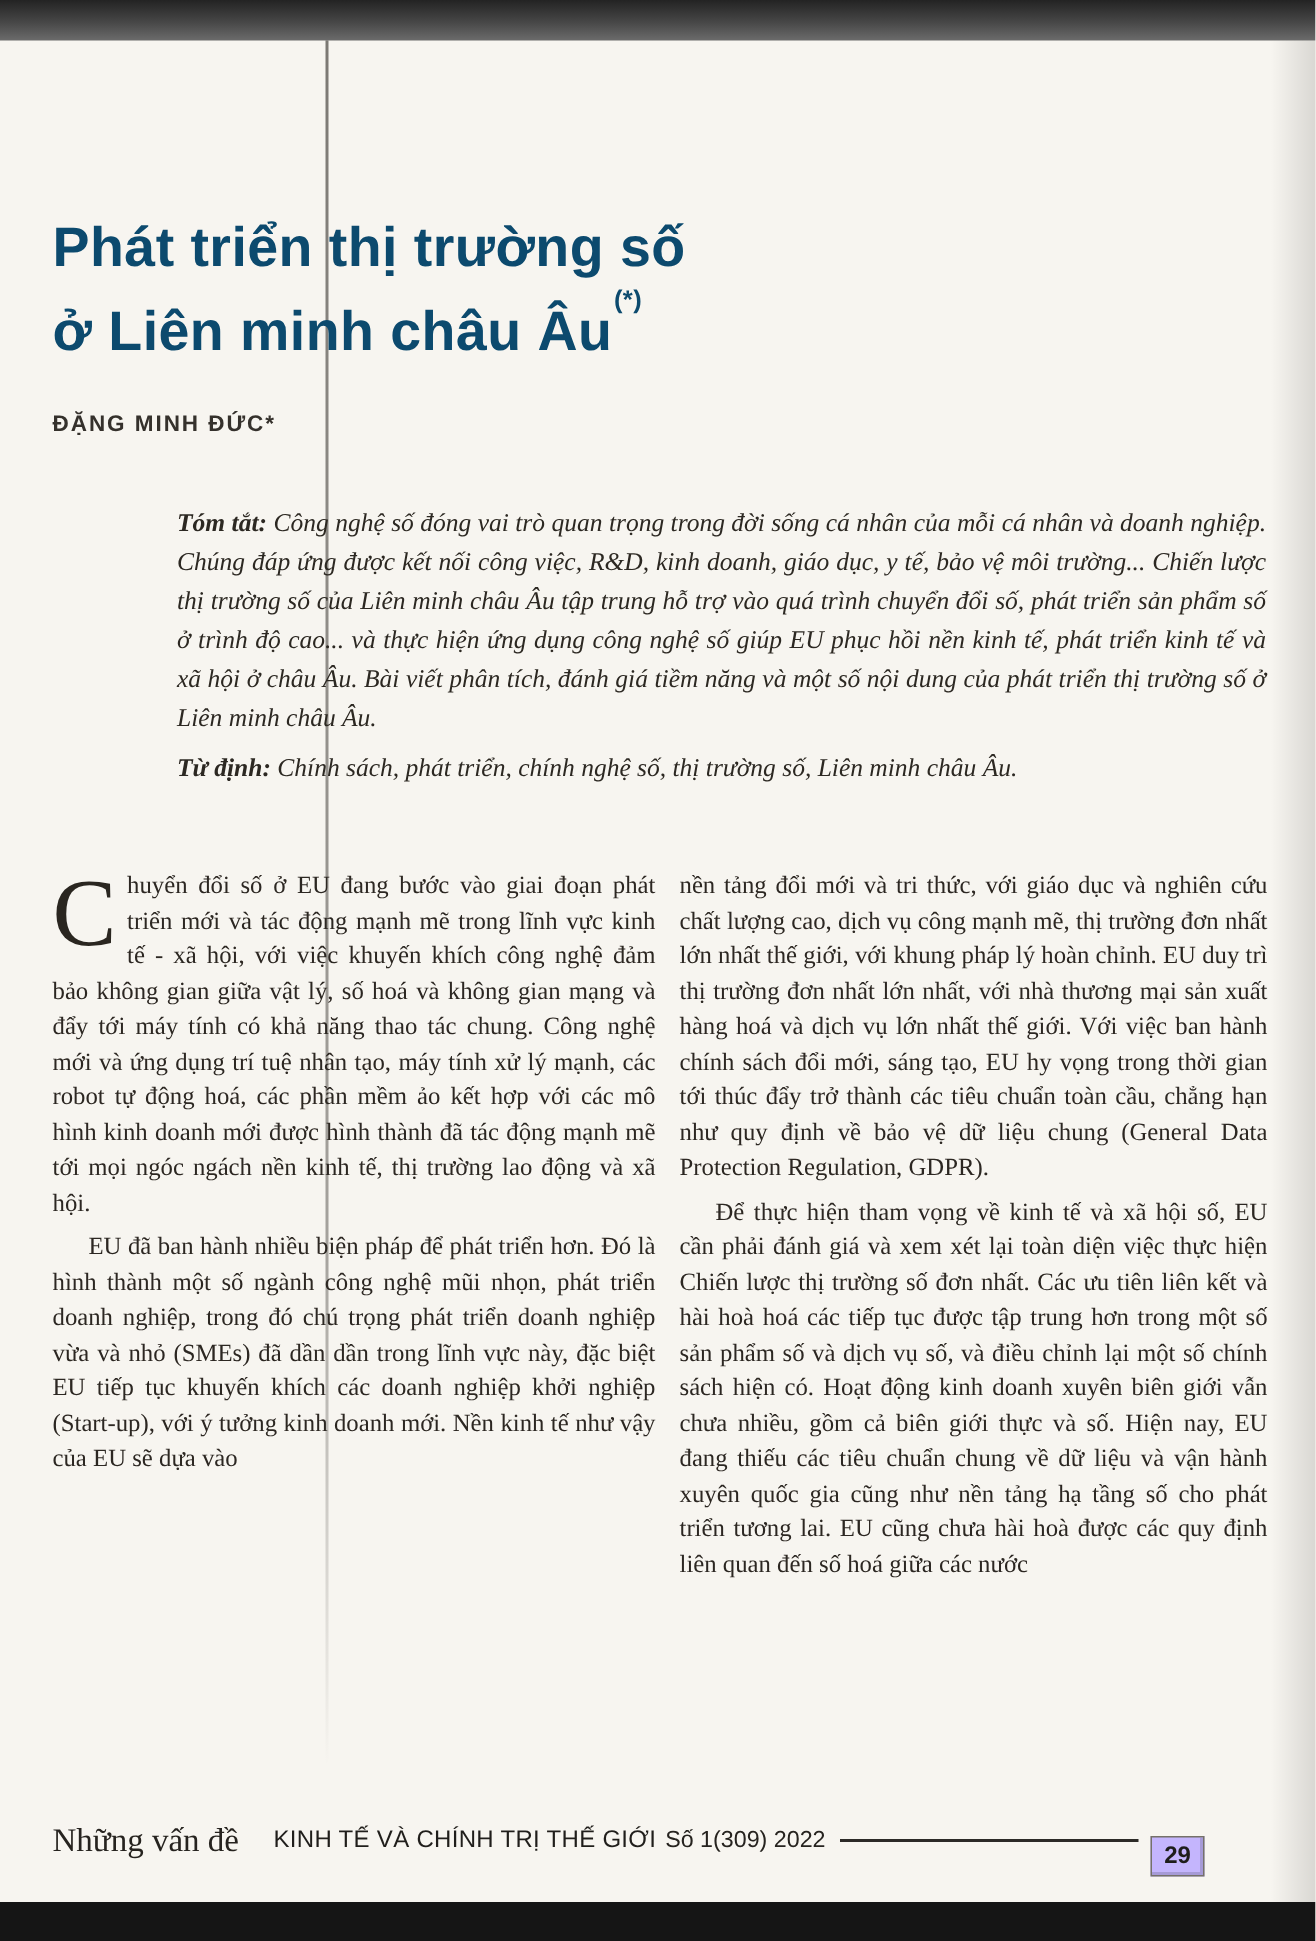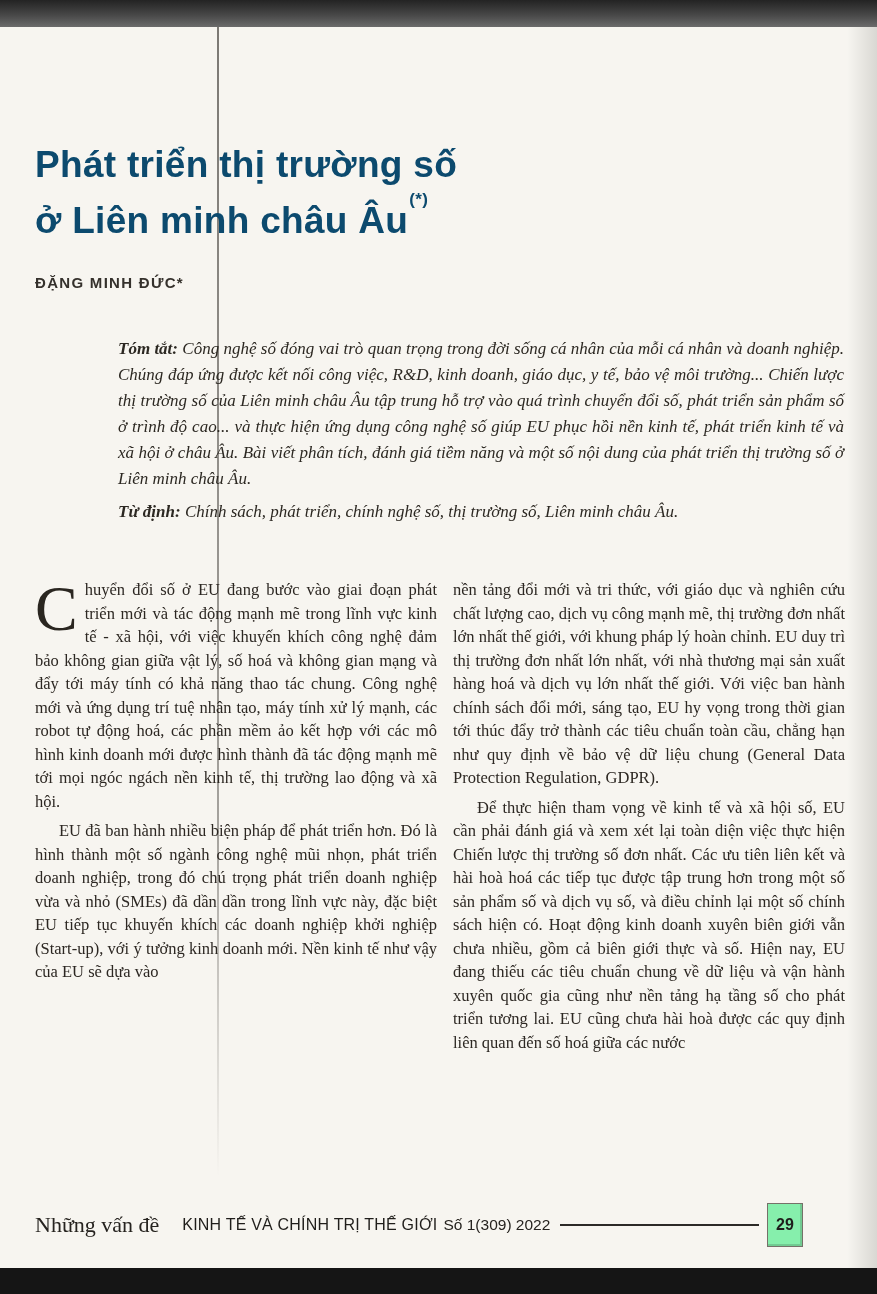--- a/index.html
+++ b/index.html
@@ -109,13 +109,13 @@
     flex:1; height:2px; background:#2c2a27; margin:0 8px 0 10px;
   }
   .page-badge {
-    width:36px; height:44px;
-    background:#86efac;
+    width:36px; height:27px;
+    background:#c4b5fd;
     border:1px solid #757169;
     box-shadow:inset -2px -2px 0 rgba(0,0,0,.15);
     display:flex; align-items:center; justify-content:center;
     font-family:"Liberation Sans", sans-serif;
-    font-weight:700; font-size:16px; color:#1e1d1b;
+    font-weight:700; font-size:16px; color:#1e1d1b;margin-top:21px;
   }
 </style>
 </head>

